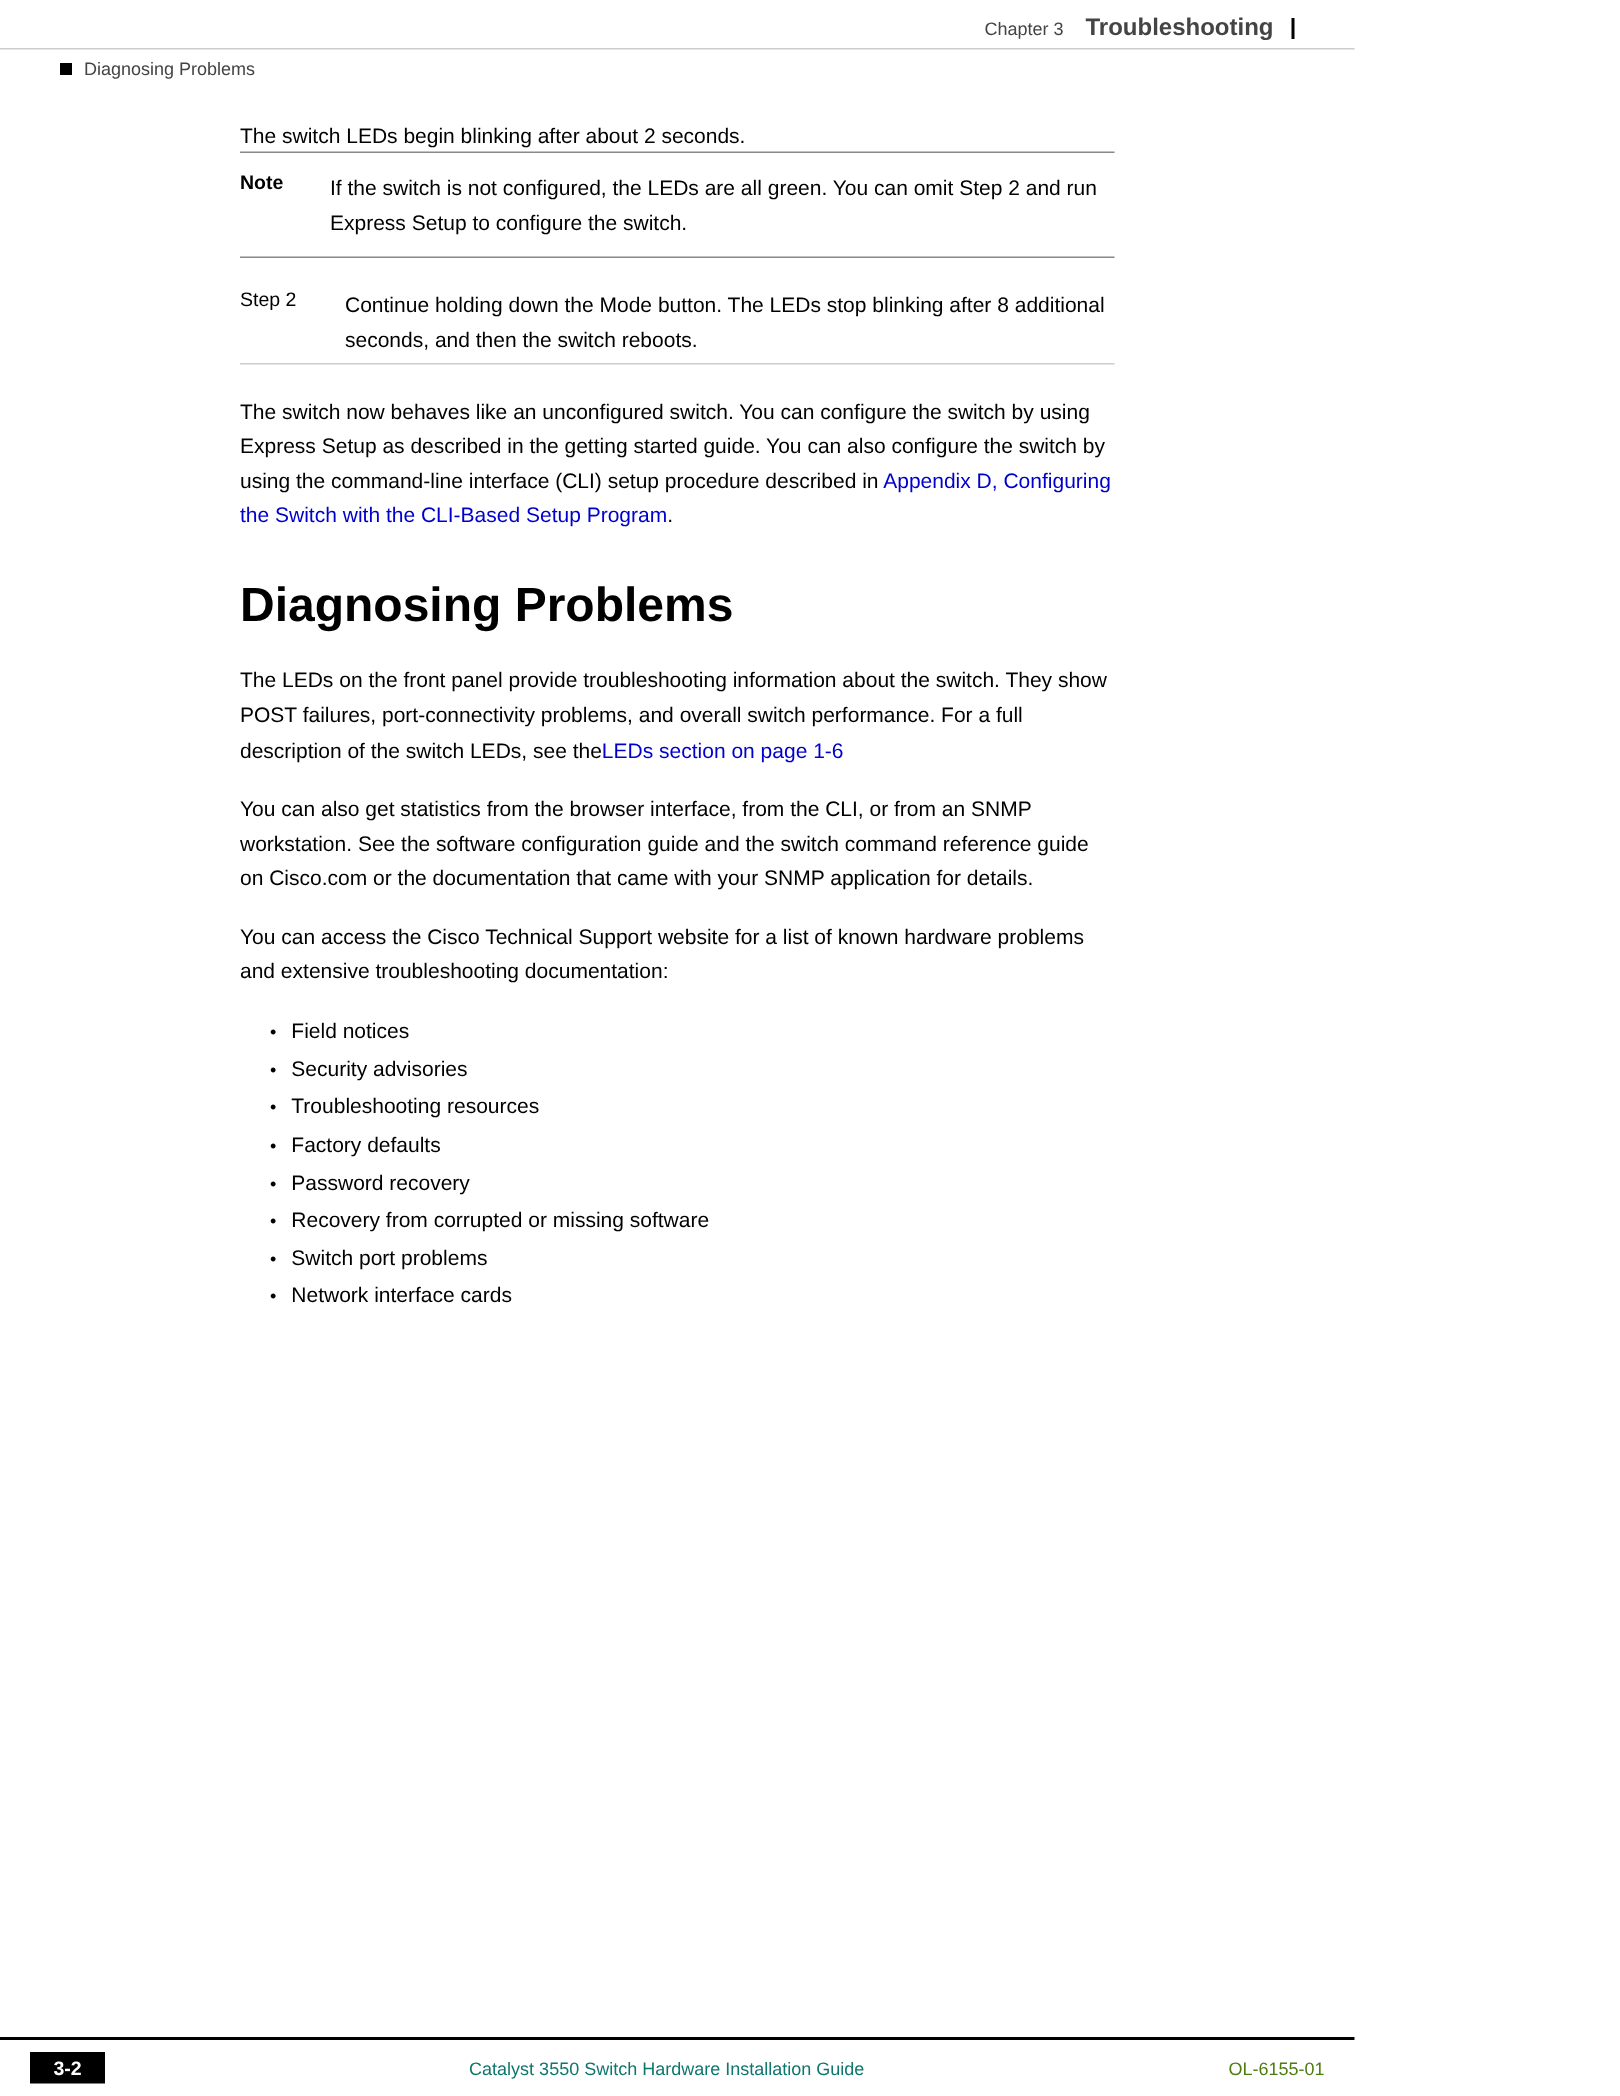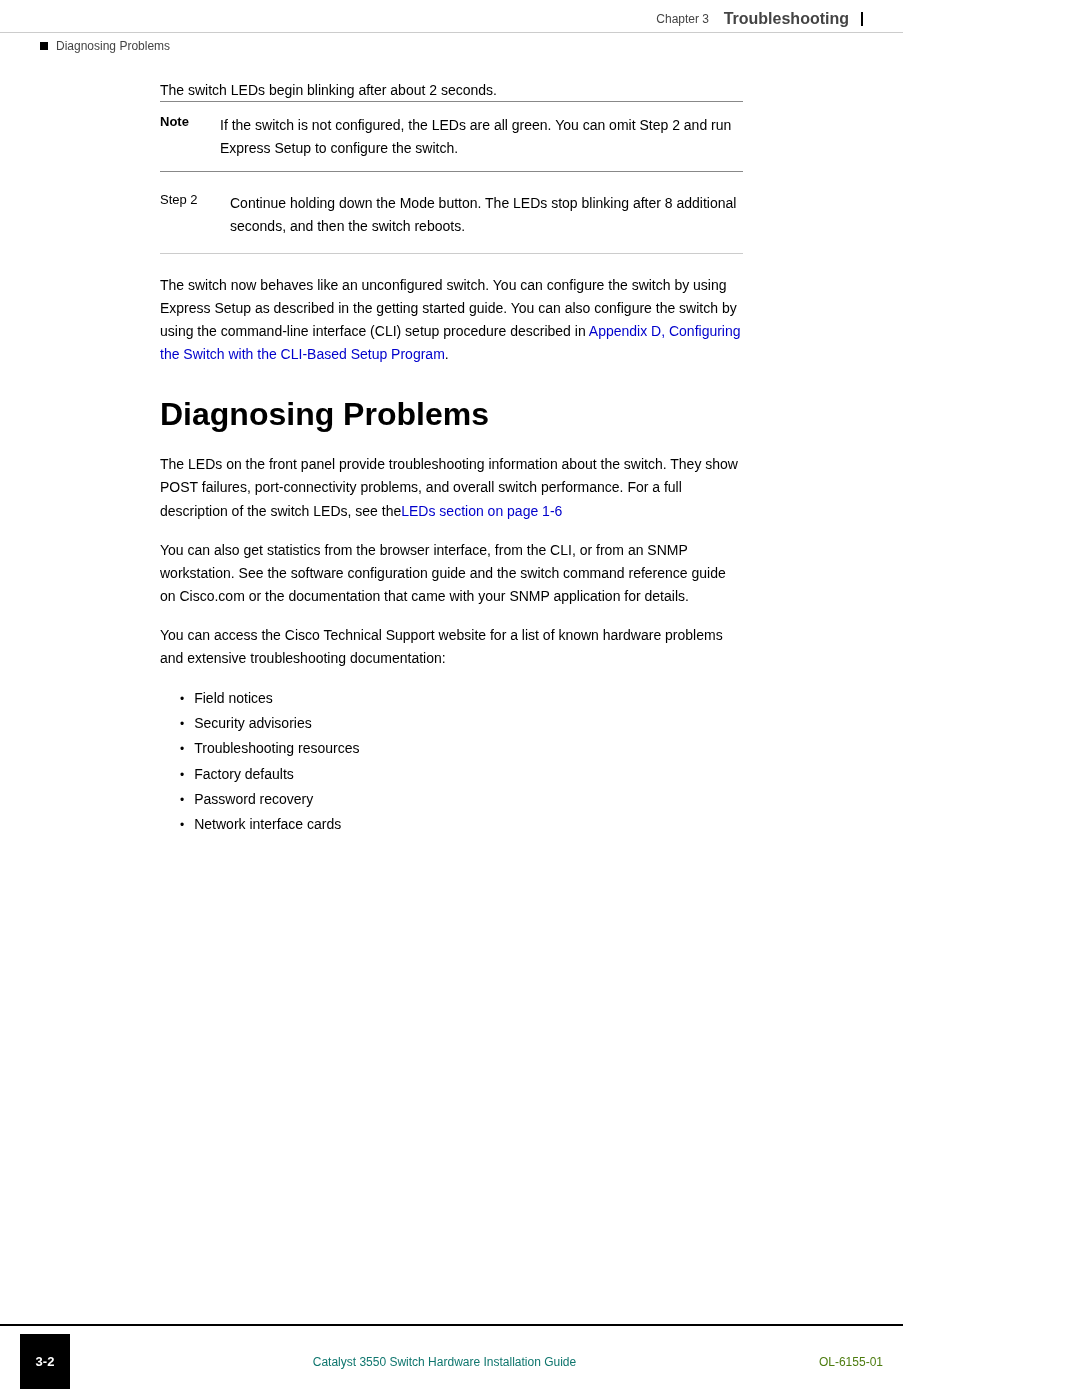--- a/index.html
+++ b/index.html
@@ -108,7 +108,7 @@
       gap: 20px;
       margin-bottom: 20px;
       border-bottom: 1px solid #cccccc;
-      padding-bottom: 16px;
+      padding-bottom: 5px;
     }
 
     .step-label {

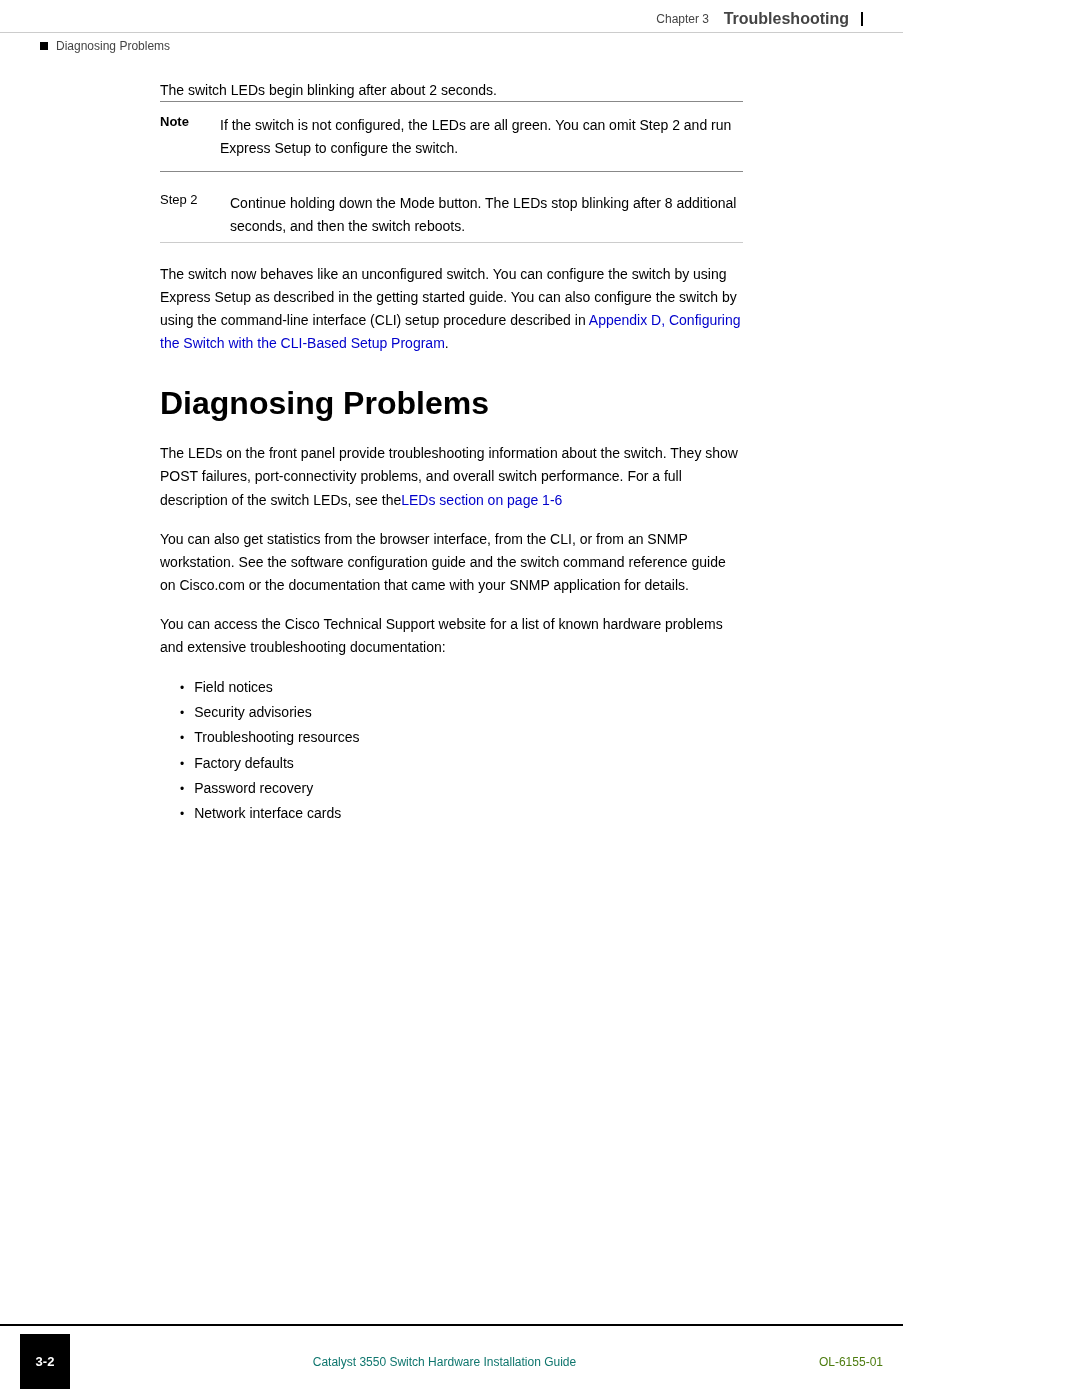--- a/index.html
+++ b/index.html
@@ -255,6 +255,7 @@
         <li>Troubleshooting resources</li>
         <li>Factory defaults</li>
         <li>Password recovery</li>
+        <li>Recovery from corrupted or missing software</li>
         <li>Network interface cards</li>
       </ul>
 

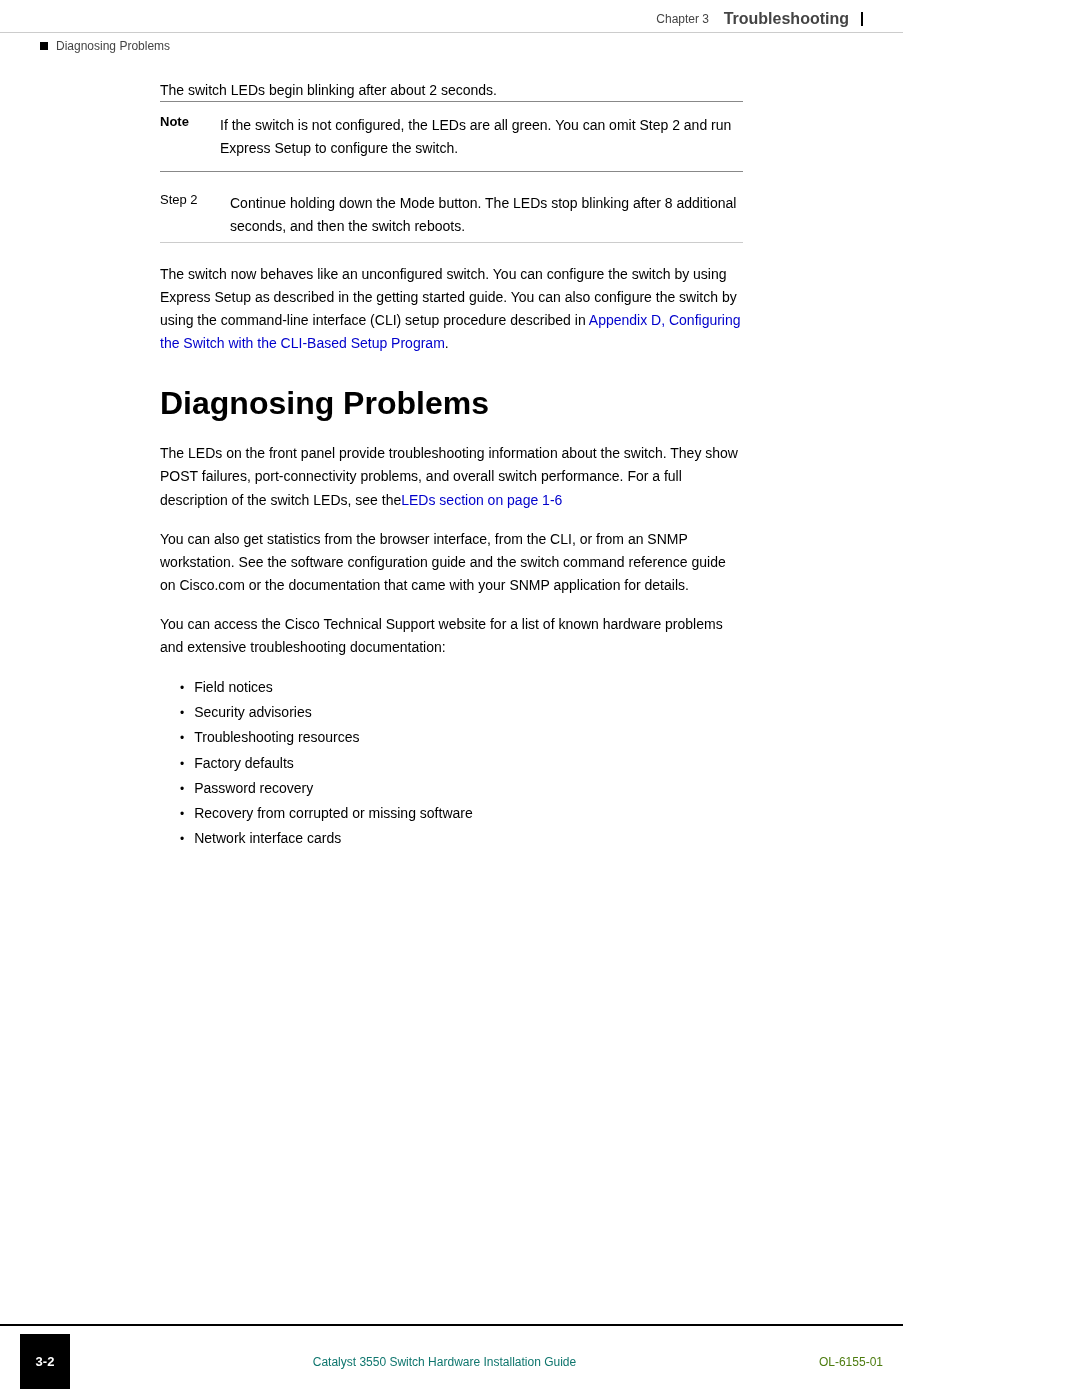--- a/index.html
+++ b/index.html
@@ -256,6 +256,7 @@
         <li>Factory defaults</li>
         <li>Password recovery</li>
         <li>Recovery from corrupted or missing software</li>
+        <li>Switch port problems</li>
         <li>Network interface cards</li>
       </ul>
 

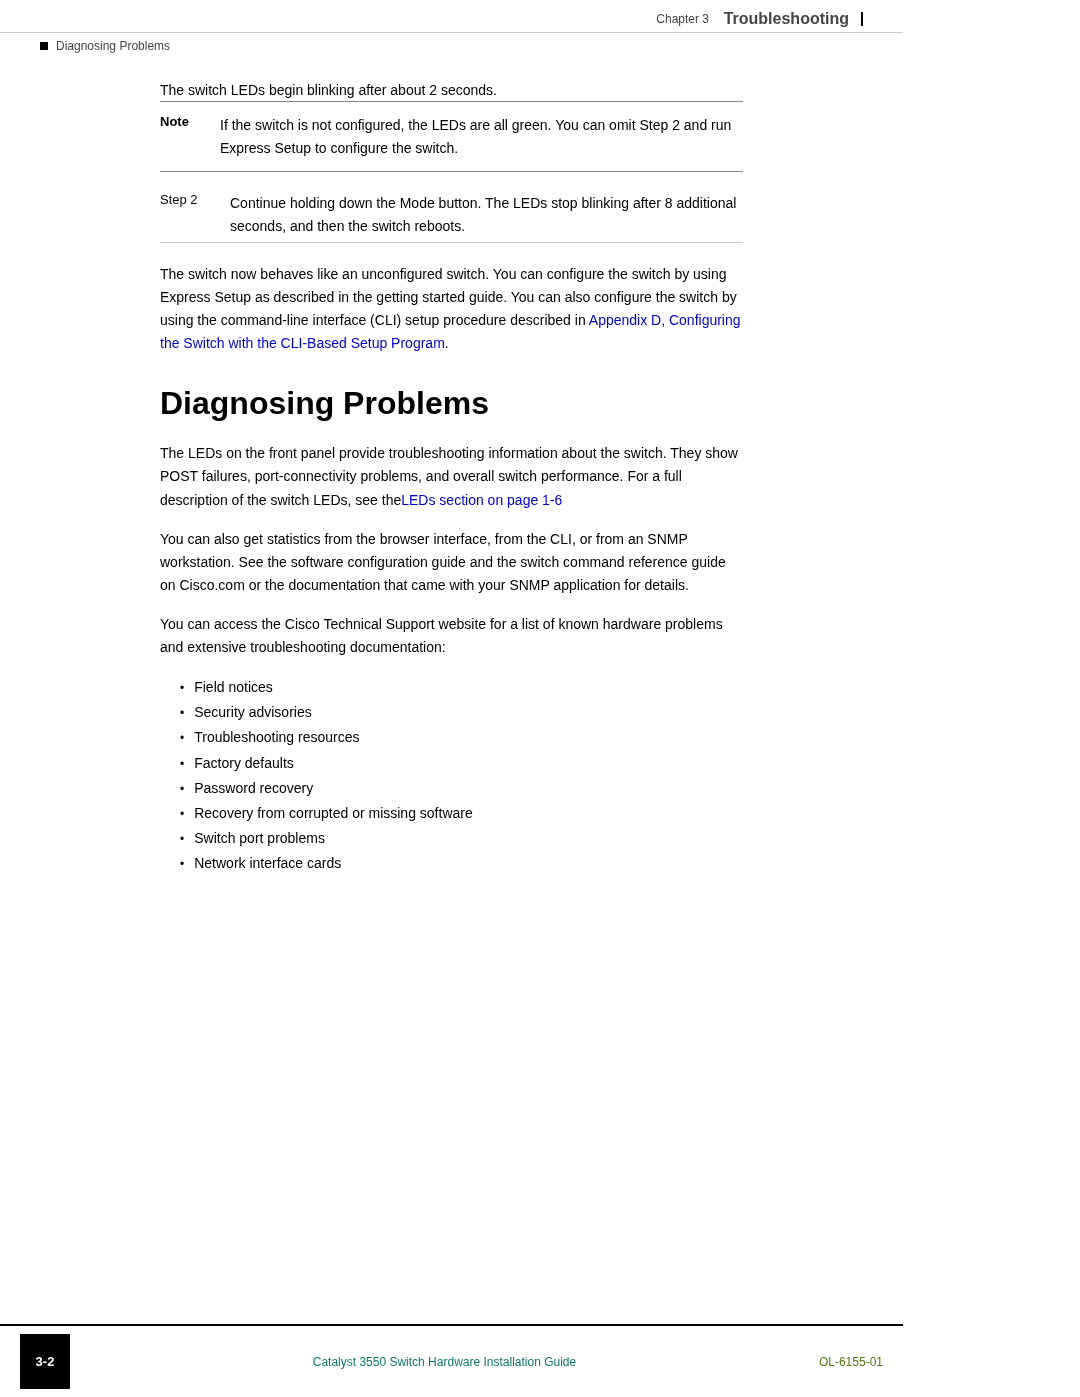--- a/index.html
+++ b/index.html
@@ -181,7 +181,7 @@
       color: #ffffff;
       font-size: 13px;
       font-weight: bold;
-      padding: 20px 12px;
+      padding: 3px 12px;
       min-width: 50px;
       text-align: center;
     }

